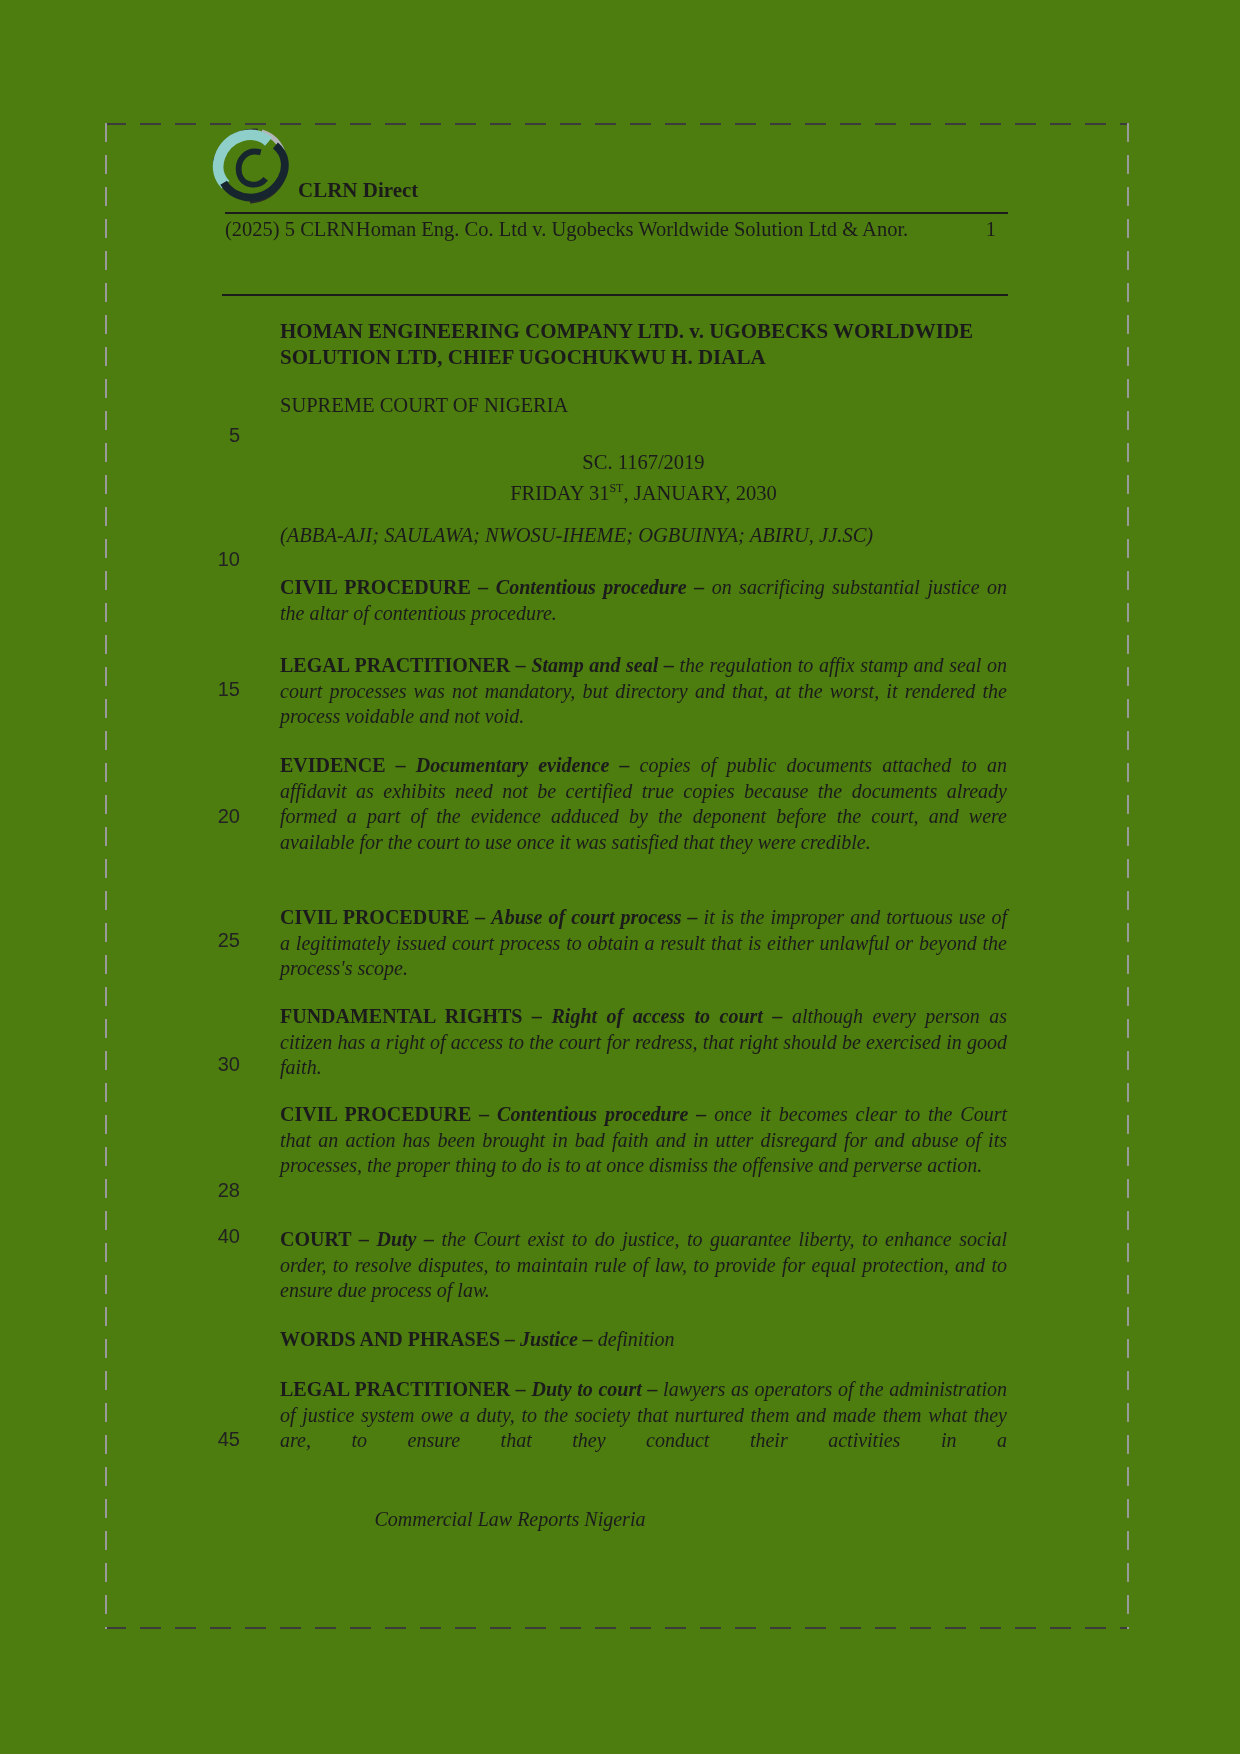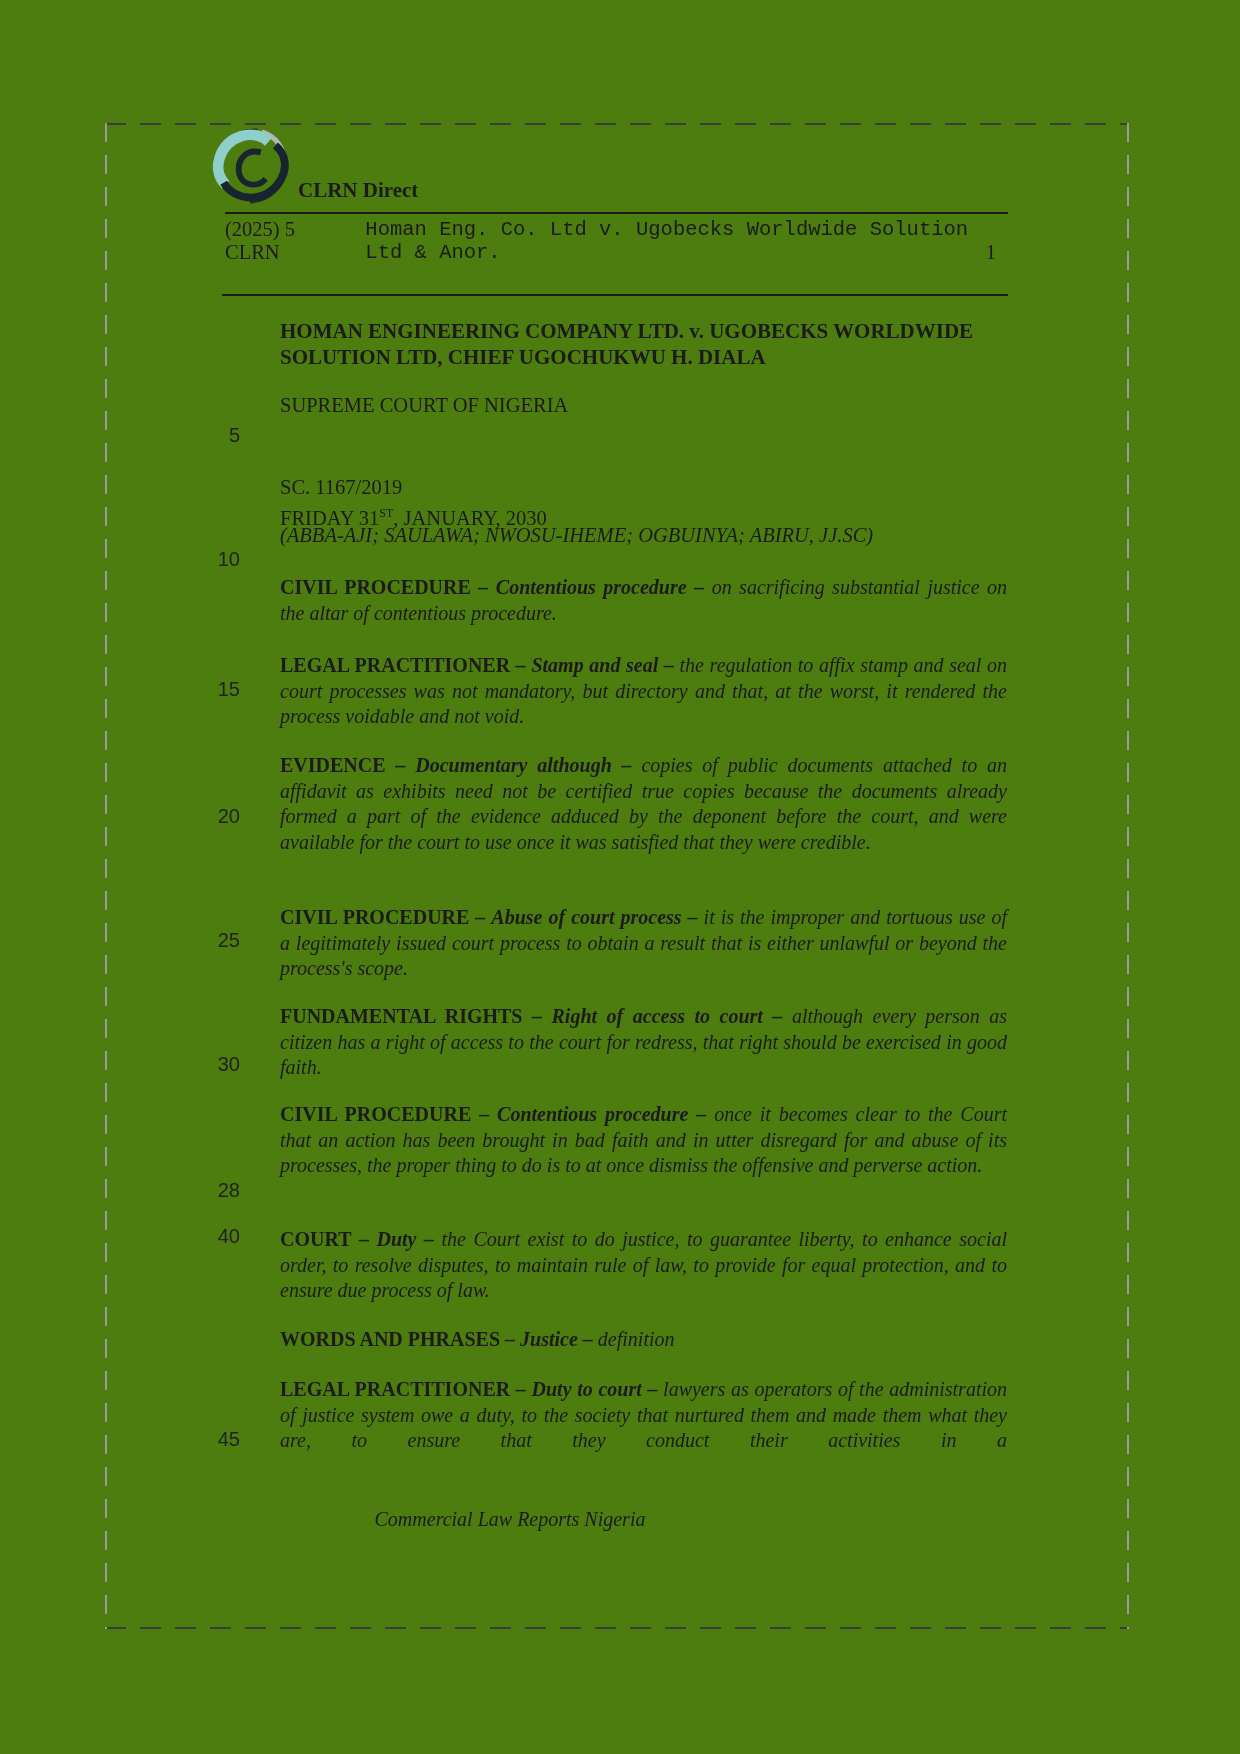--- a/index.html
+++ b/index.html
@@ -27,7 +27,7 @@
 
   .runhead { position:absolute; left:225px; top:218px; width:783px;
     display:flex; align-items:flex-end; font-size:20.5px; }
-  .runhead .rh-title { margin-left:33px;font-family:Liberation Mono, monospace; }
+  .runhead .rh-title { margin-left:1px; }
   .runhead .rh-page  { margin-left:auto; margin-right:12px; }
 
   .case-title { position:absolute; left:280px; top:318px; width:727px;

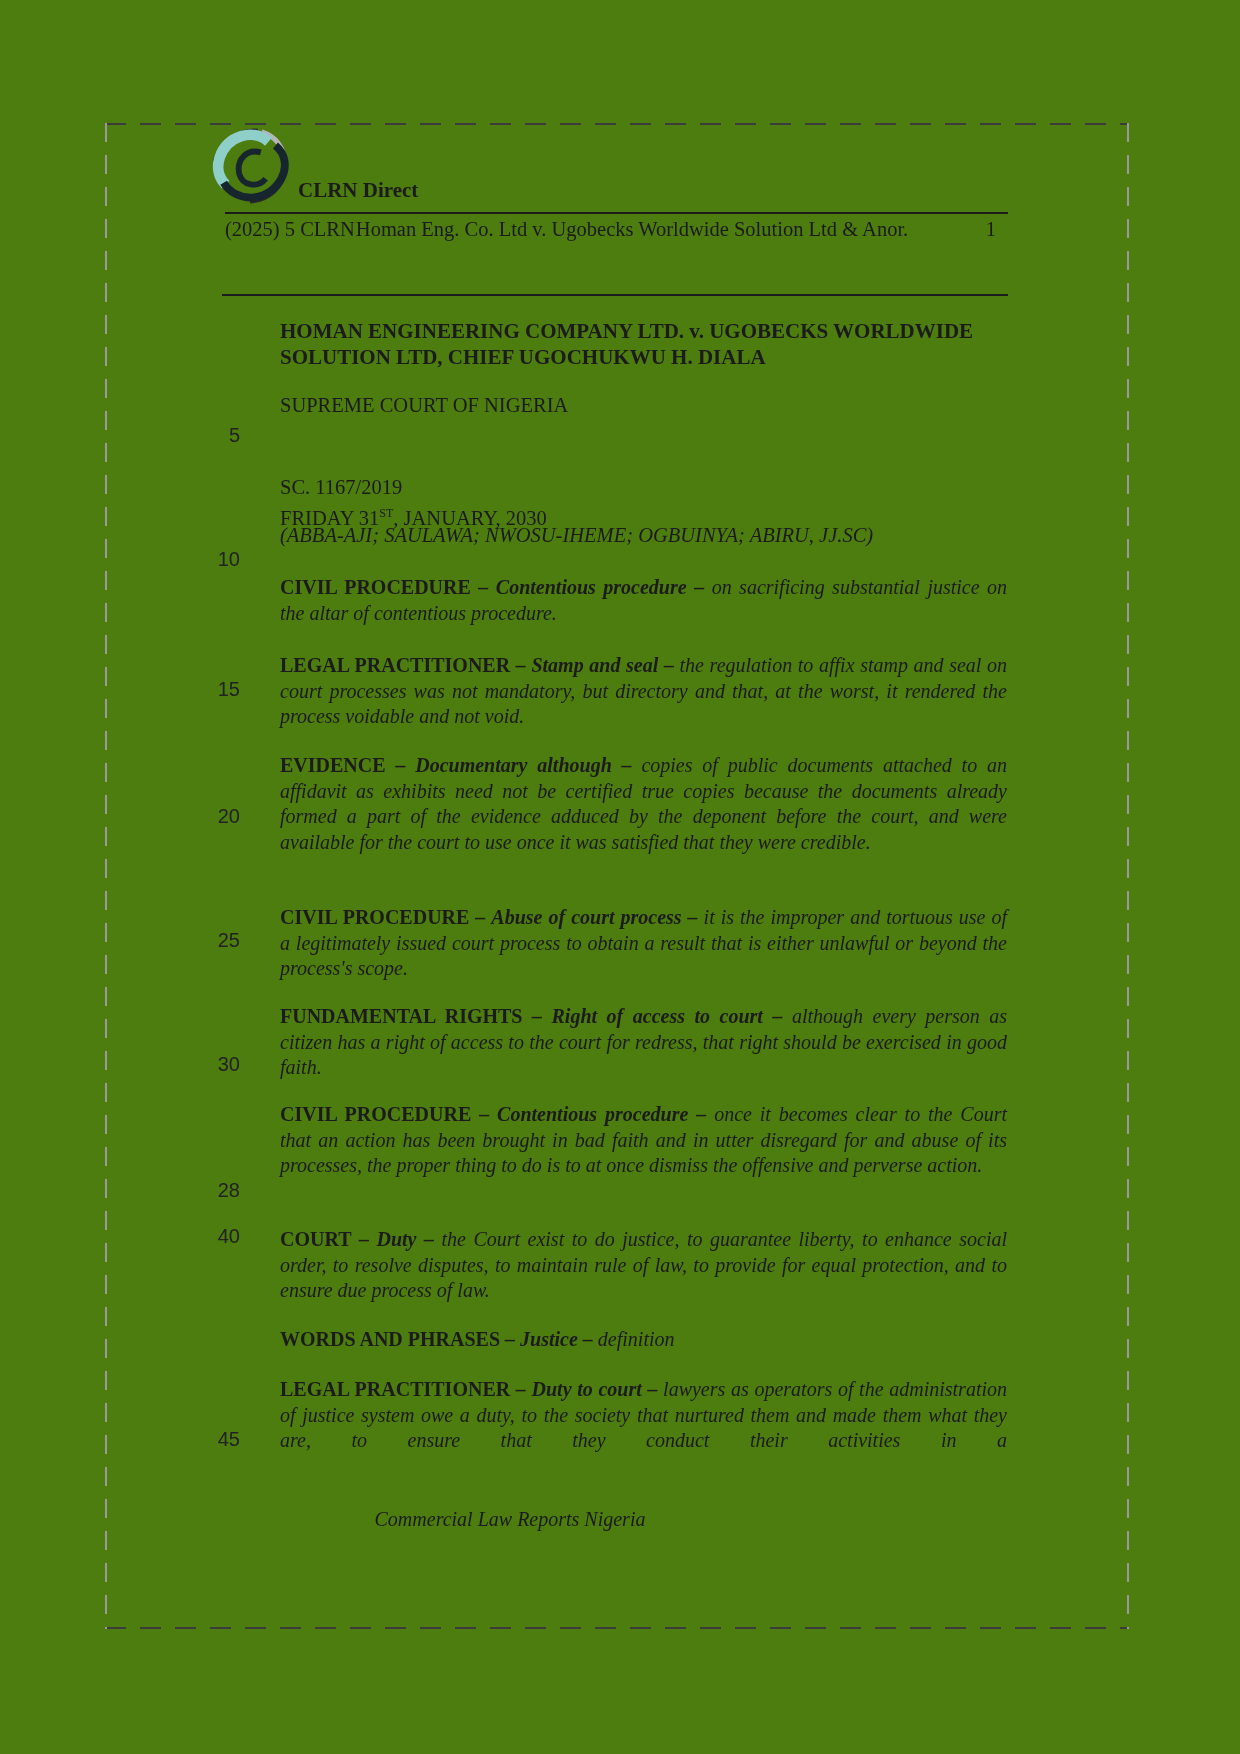--- a/index.html
+++ b/index.html
@@ -33,8 +33,8 @@
   .case-title { position:absolute; left:280px; top:318px; width:727px;
     font-weight:bold; font-size:21px; line-height:26px; }
   .court-line { position:absolute; left:280px; top:394px; width:727px; font-size:20.5px; }
-  .case-ref   { position:absolute; left:280px; top:474px; width:727px;
-    text-align:left; font-size:20.5px; line-height:26px; }
+  .case-ref   { position:absolute; left:280px; top:449px; width:727px;
+    text-align:center; font-size:20.5px; line-height:26px; }
   .case-ref sup { font-size:12px; }
   .judges { position:absolute; left:280px; top:524px; width:727px;
     font-style:italic; font-size:20.5px; }

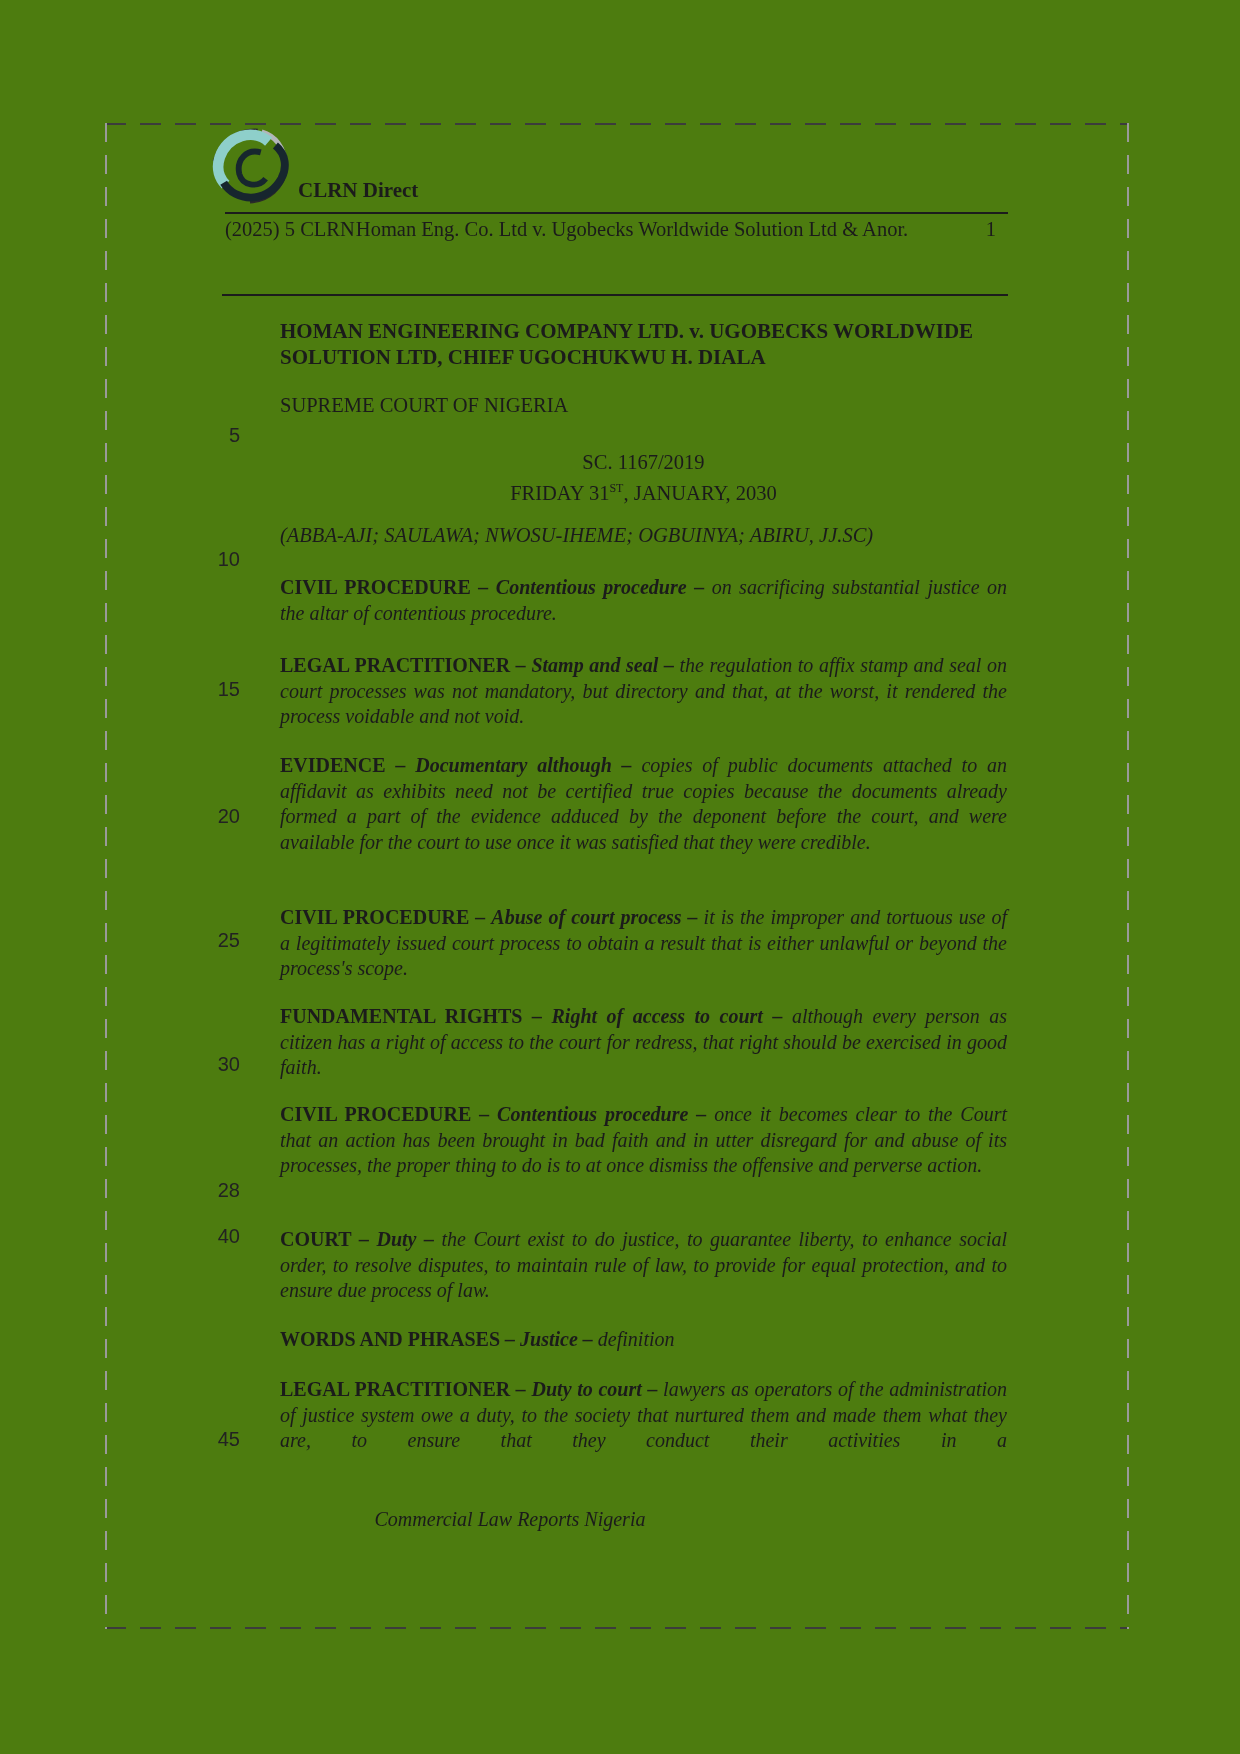--- a/index.html
+++ b/index.html
@@ -124,7 +124,7 @@
   <p class="cw" style="top:753px">
     <span class="cw-topic">EVIDENCE</span>
     <span class="cw-dash">–</span>
-    <span class="cw-sub">Documentary although</span>
+    <span class="cw-sub">Documentary evidence</span>
     <span class="cw-dash">–</span>
     <span class="cw-text">copies of public documents attached to an affidavit as exhibits need not be certified true copies because the documents already formed a part of the evidence adduced by the deponent before the court, and were available for the court to use once it was satisfied that they were credible.</span>
   </p>

